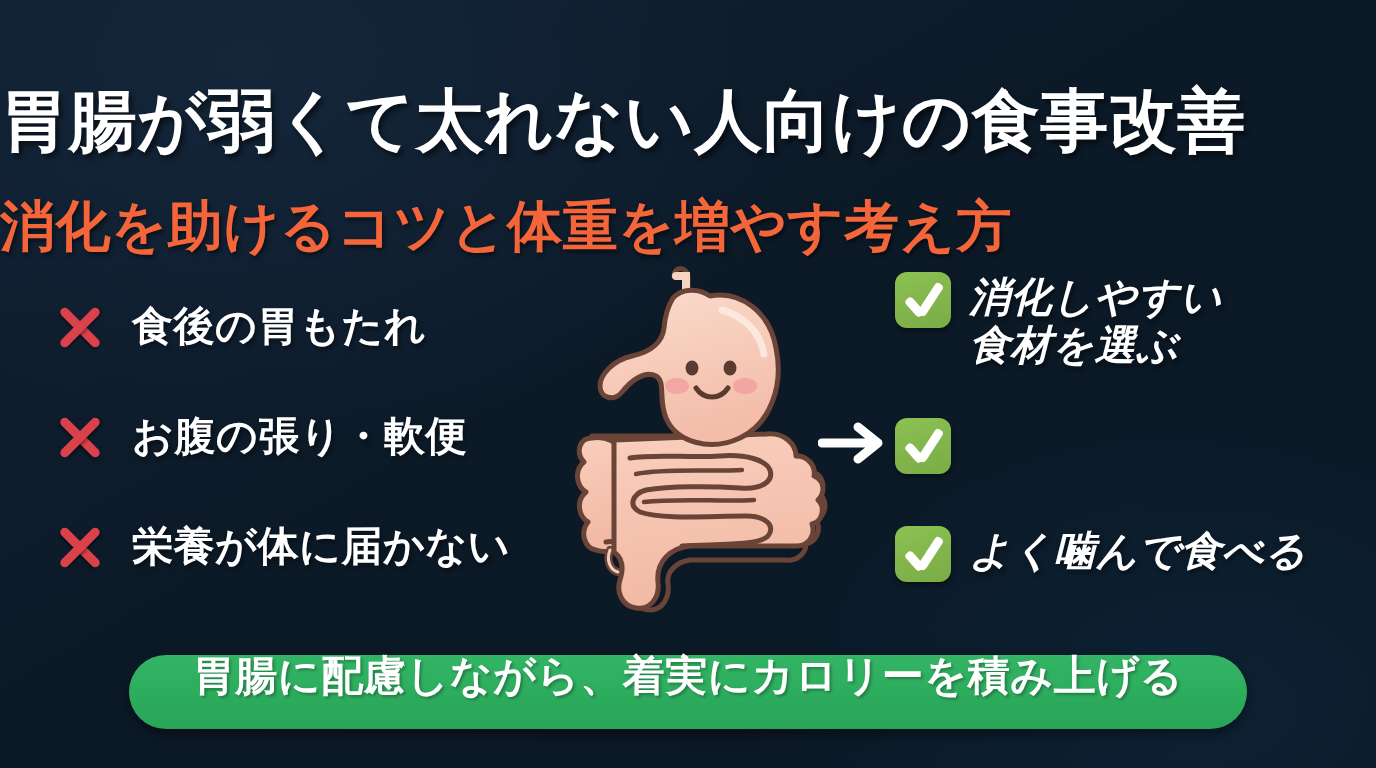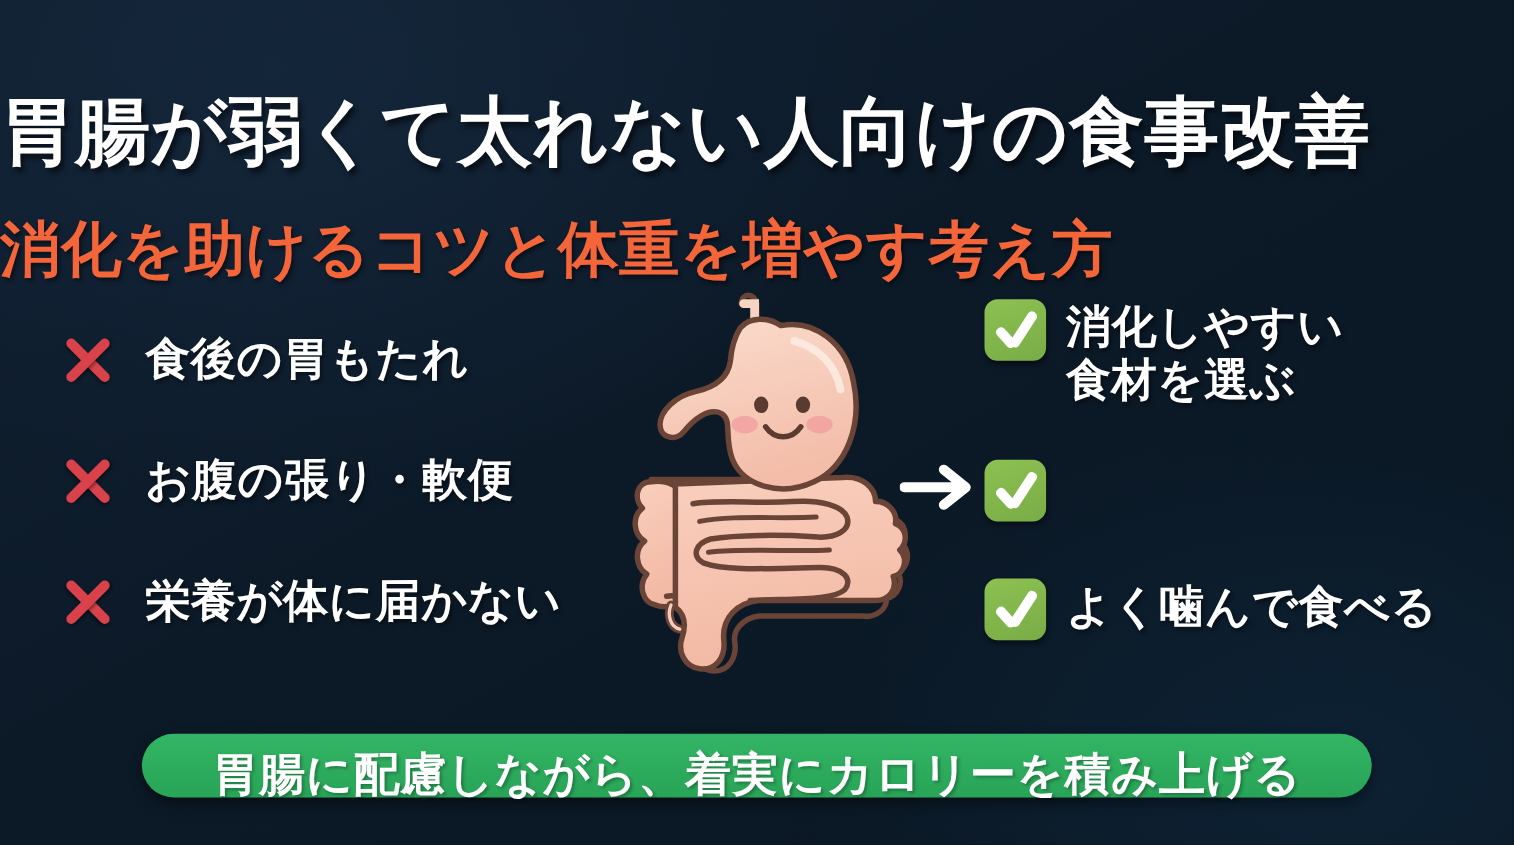--- a/index.html
+++ b/index.html
@@ -81,7 +81,7 @@
     white-space: pre-line;
   }
   .col-left .item-text { padding-left: 20px; }
-  .col-right .item-text { padding-left: 18px; padding-top: 2px; }
+  .col-right .item-text { padding-left: 18px; padding-top: 2px; font-style: italic; }
 
   
   .x-icon {

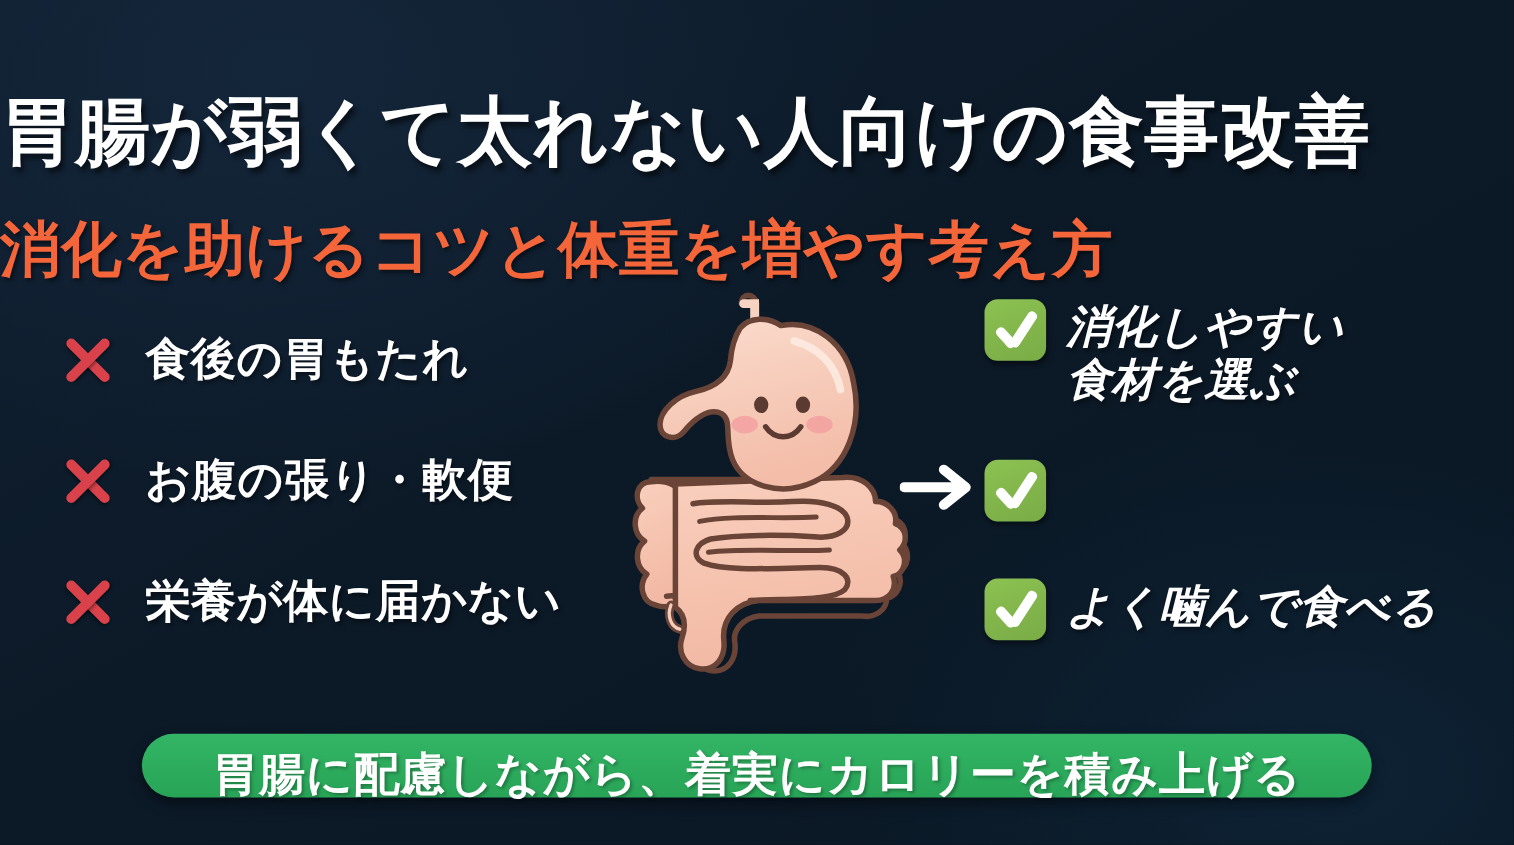--- a/index.html
+++ b/index.html
@@ -155,14 +155,13 @@
     left: 129px;
     top: 655px;
     width: 1118px;
-    height: 58px;
+    height: 74px;
     border-radius: 39px;
     background: linear-gradient(180deg, #33b565 0%, #28a457 100%);
     box-shadow: 0 5px 12px rgba(0,0,0,0.45);
     display: flex;
-    align-items: flex-end;
+    align-items: flex-start;
     justify-content: center;
-    margin-top: 12px;
   }
   .banner-text {
     color: #ffffff;

